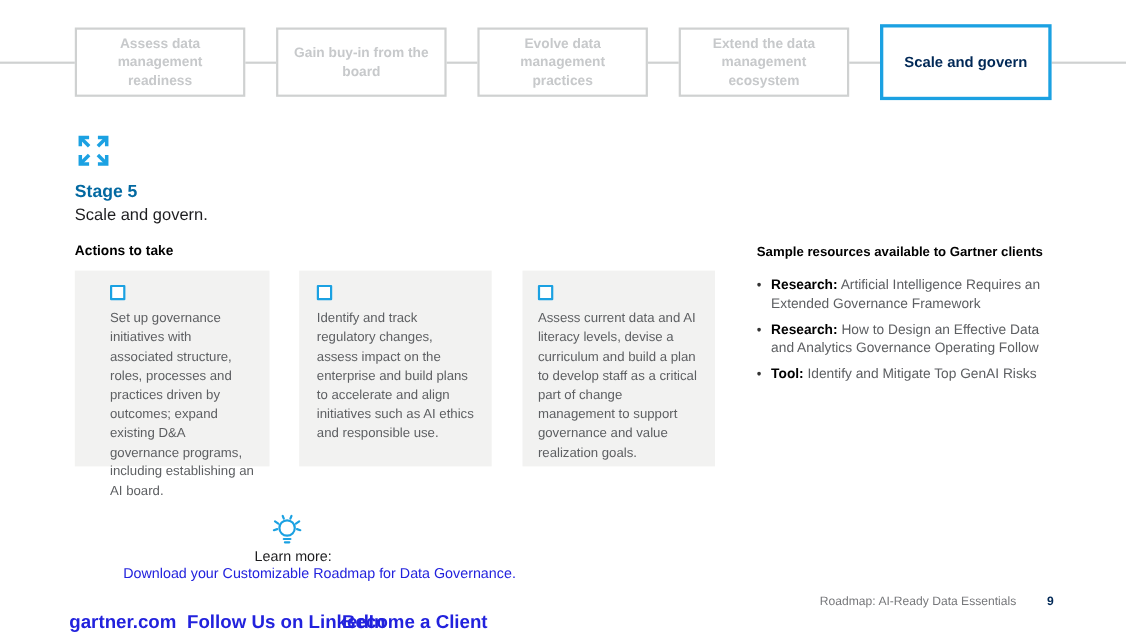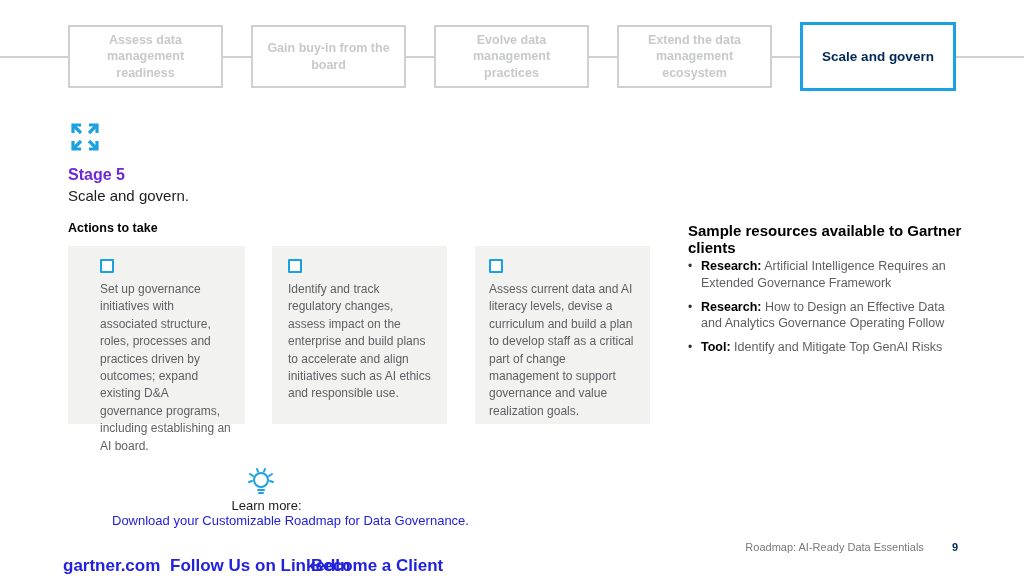--- a/index.html
+++ b/index.html
@@ -17,7 +17,7 @@
 
   
   .expand-icon { position:absolute; left:67px; top:119px; width:36px; height:36px; }
-  .stage-title { position:absolute; left:68px; top:166px; font-size:16px; font-weight:bold; color:#6d28d9; }
+  .stage-title { position:absolute; left:68px; top:166px; font-size:16px; font-weight:bold; color:#0369a1; }
   .stage-subtitle { position:absolute; left:68px; top:187px; font-size:15px; color:#1d1d1f; }
 
   

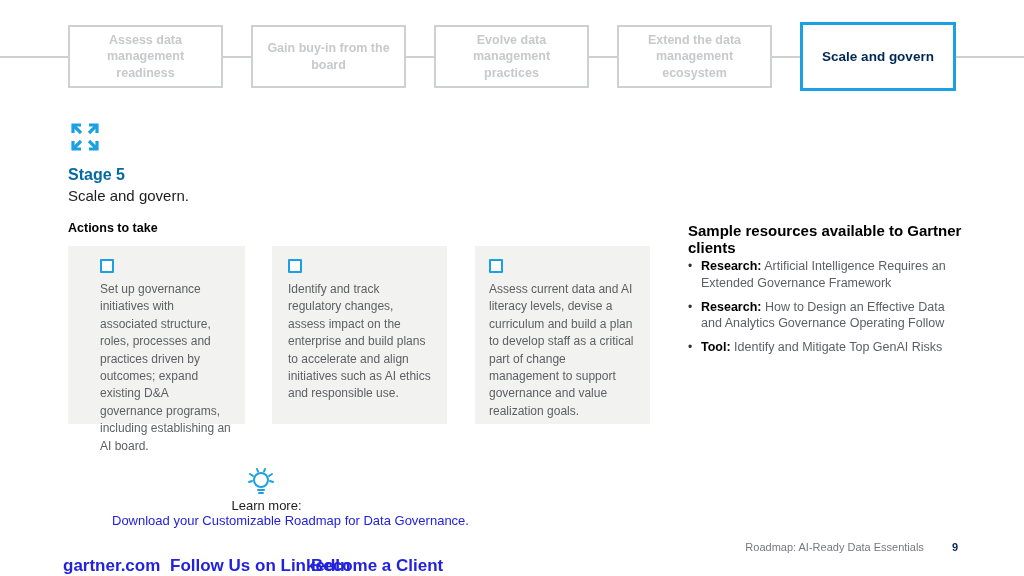--- a/index.html
+++ b/index.html
@@ -31,7 +31,7 @@
 
   
   .resources { position:absolute; left:688px; top:222px; width:280px; }
-  .resources-heading { font-size:15px; font-weight:bold; color:#000000; margin-bottom:2px; }
+  .resources-heading { font-size:12px; font-weight:bold; color:#000000; margin-bottom:15px; }
   .resource-item { display:flex; font-size:12.5px; line-height:1.34; color:#5d5f62; margin-bottom:7px; }
   .resource-bullet { width:13px; flex:0 0 13px; color:#333; font-size:12px; }
   .resource-label { font-weight:bold; color:#000000; }

